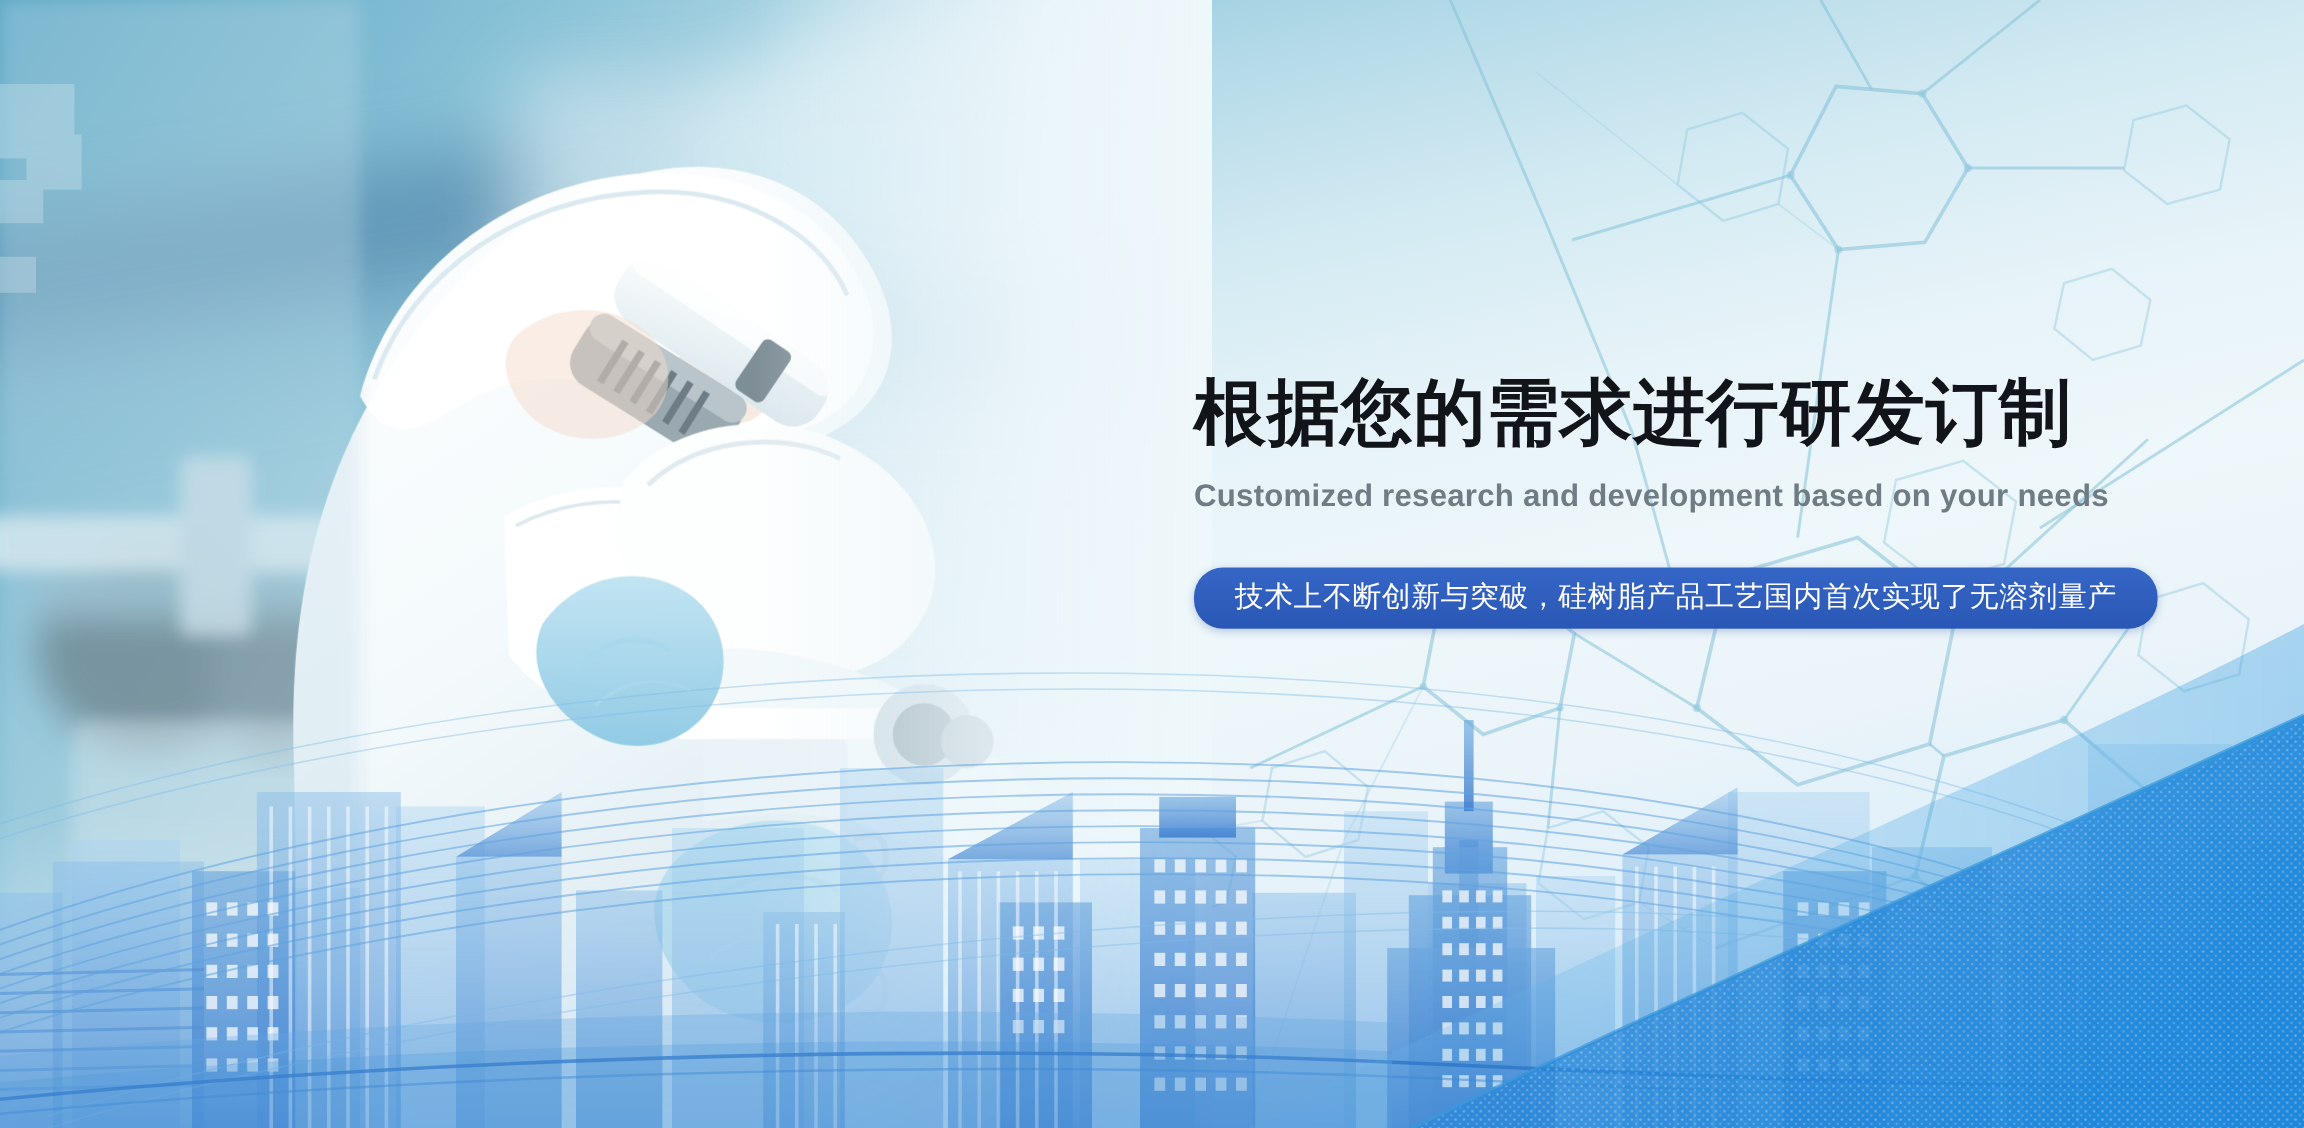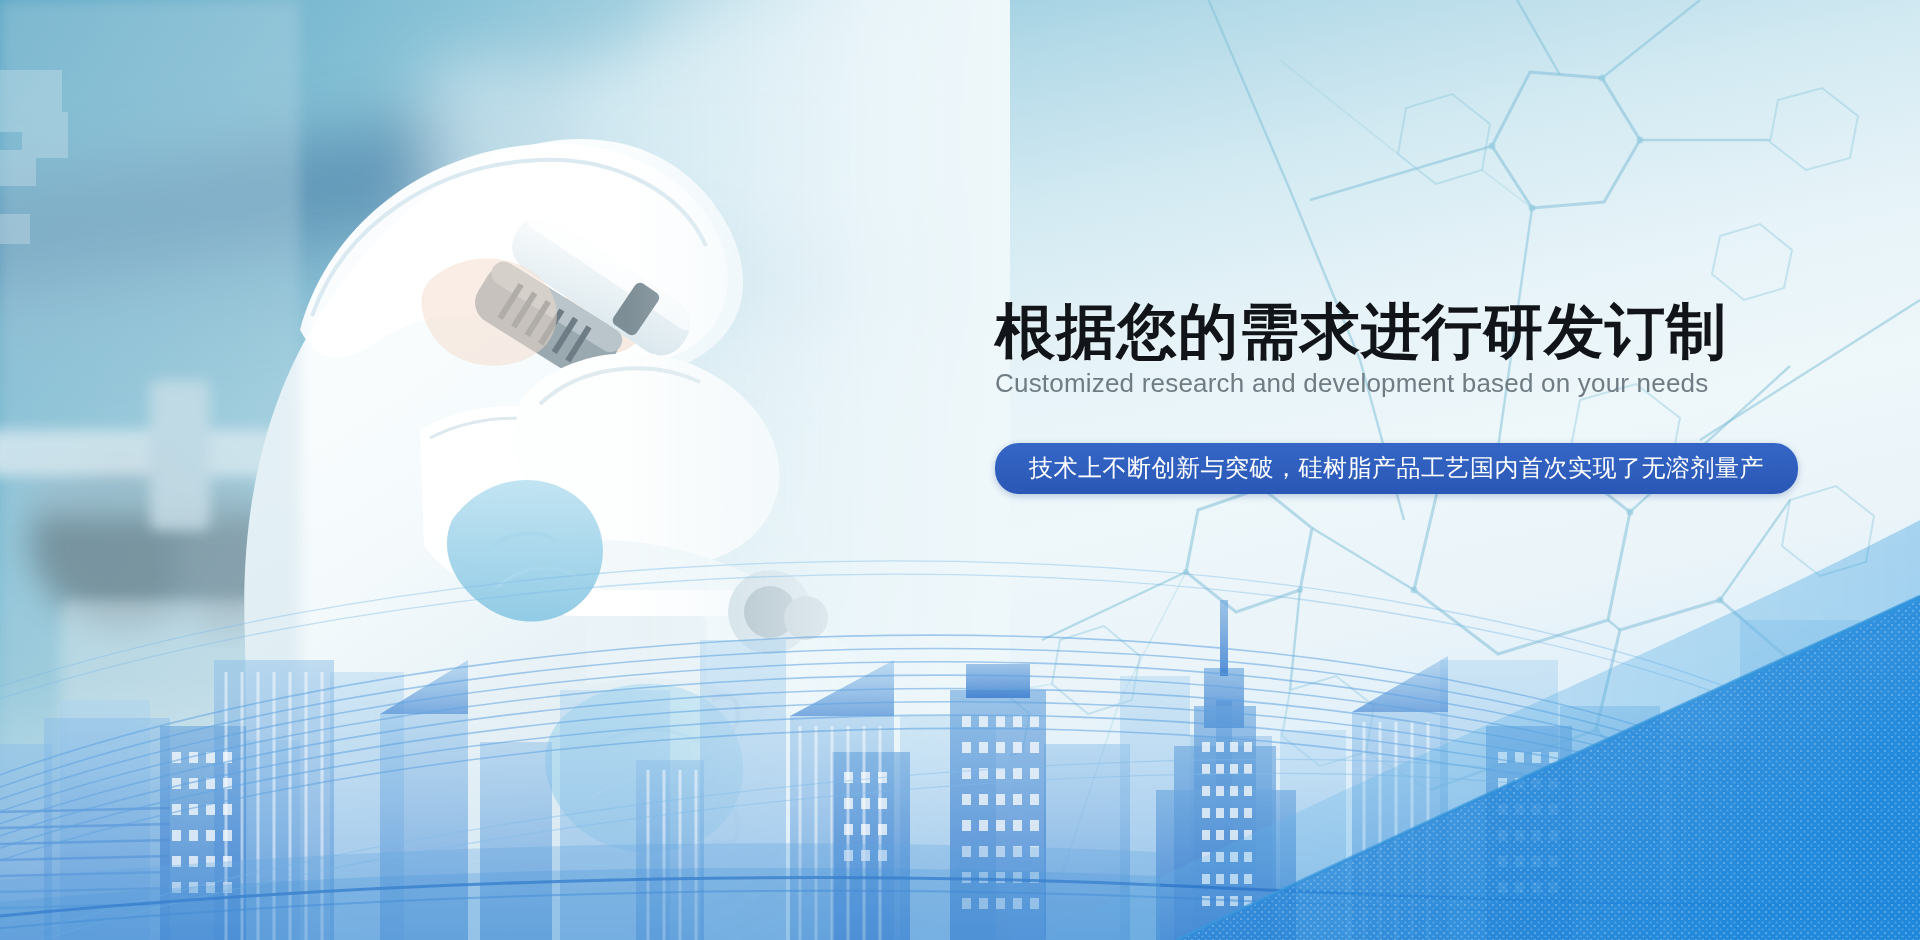--- a/index.html
+++ b/index.html
@@ -28,7 +28,7 @@
   .layer svg{display:block;width:1920px;height:940px;}
 
   
-  .content{position:absolute;left:995px;top:300px;width:760px;}
+  .content{position:absolute;left:995px;top:312px;width:760px;}
 
   .headline{
     font-size:60px;

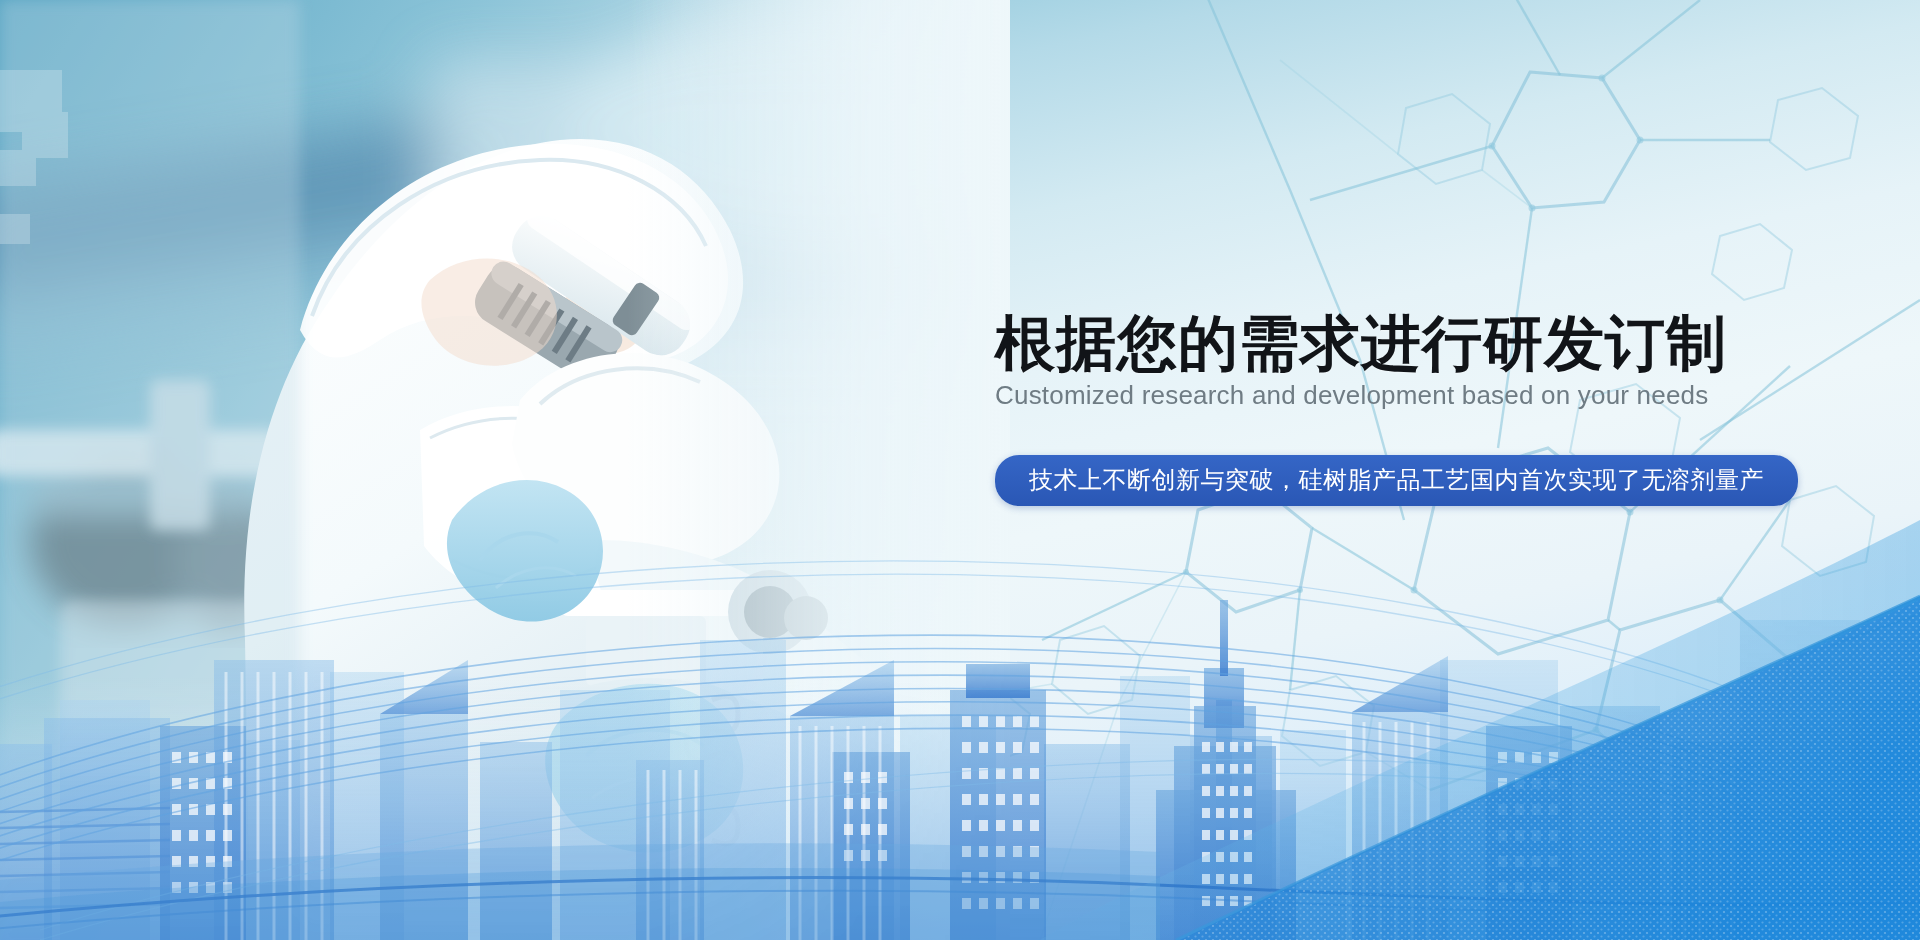--- a/index.html
+++ b/index.html
@@ -41,10 +41,10 @@
   }
 
   .subhead{
-    margin-top:2px;
+    margin-top:20px;
     font-size:26px;
     line-height:1.25;
-    font-weight:400;
+    font-weight:700;
     color:#6f7c84;
     letter-spacing:.2px;
     white-space:nowrap;

